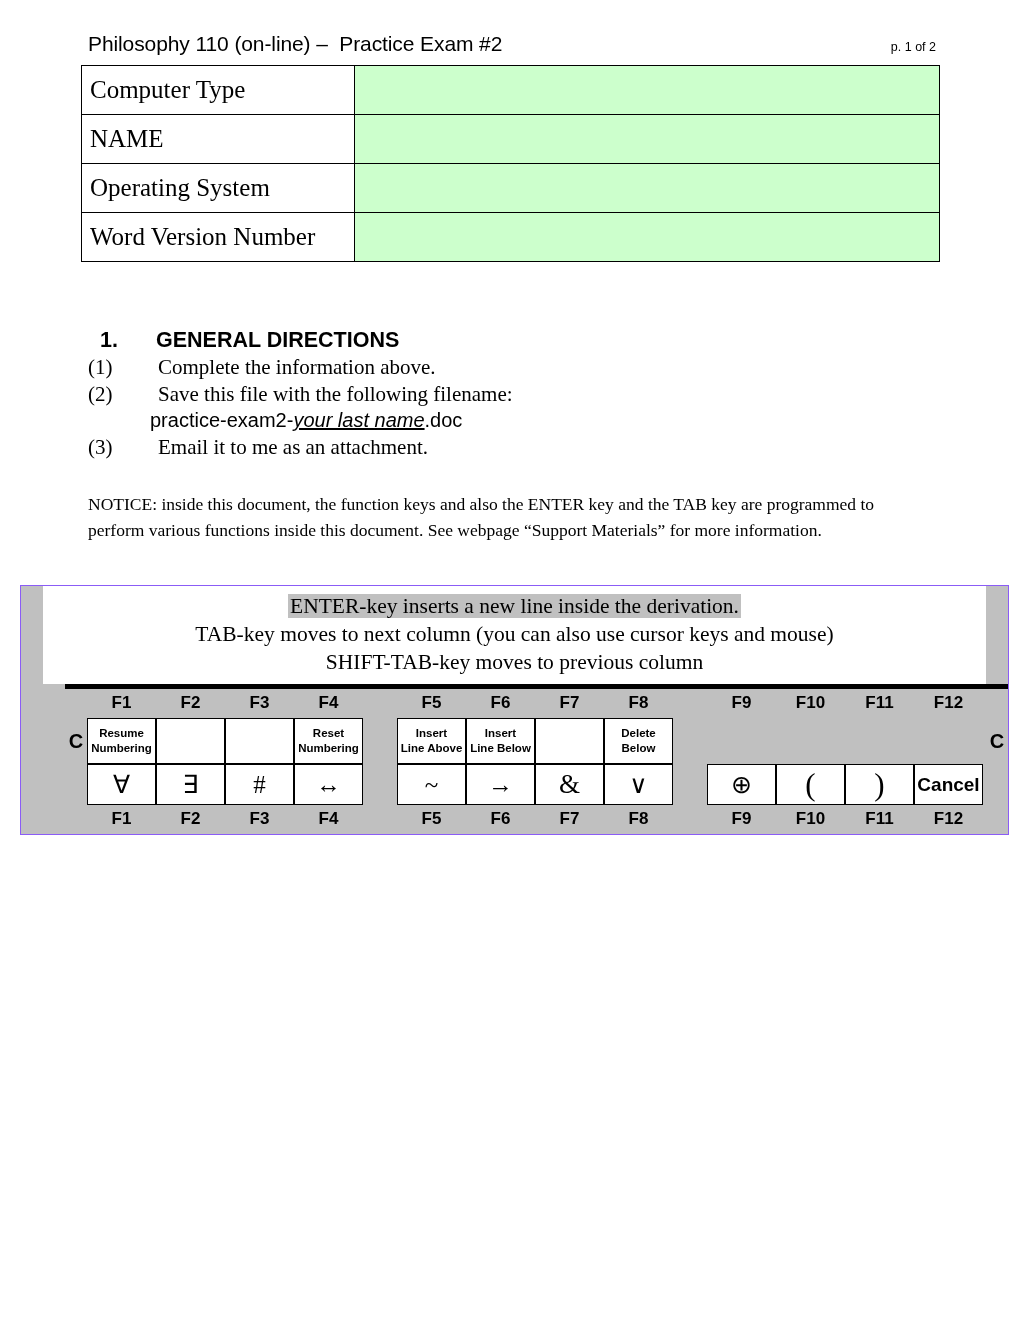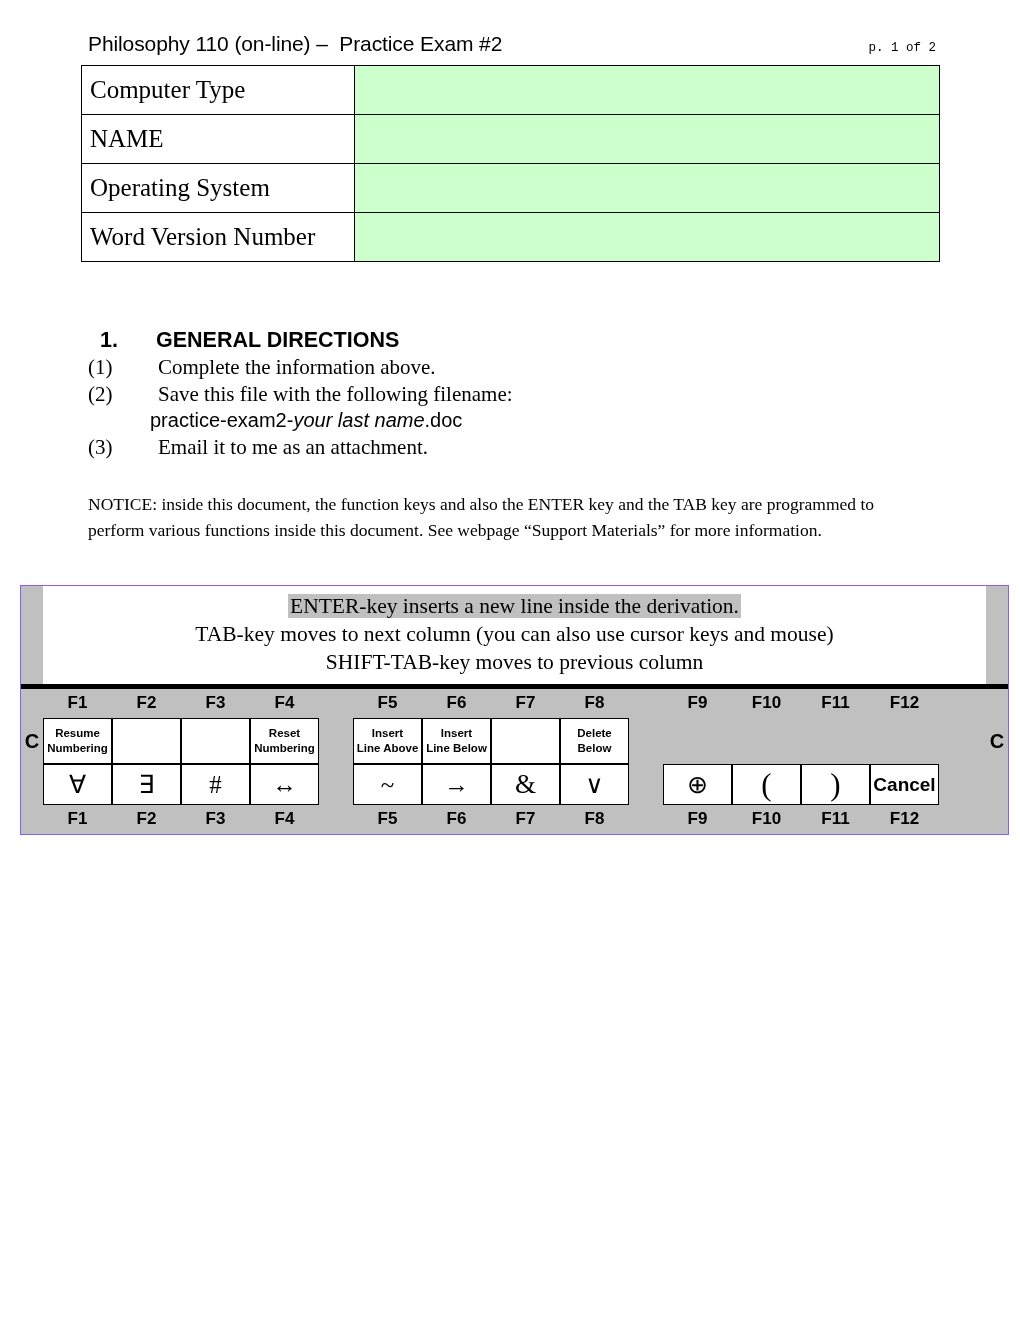--- a/index.html
+++ b/index.html
@@ -34,7 +34,7 @@
     white-space: pre;
   }
   .header-page {
-    font-family: Liberation Mono, monospace;
+    font-family: Liberation Sans, sans-serif;
     font-size: 12.5px;
     white-space: pre;
   }

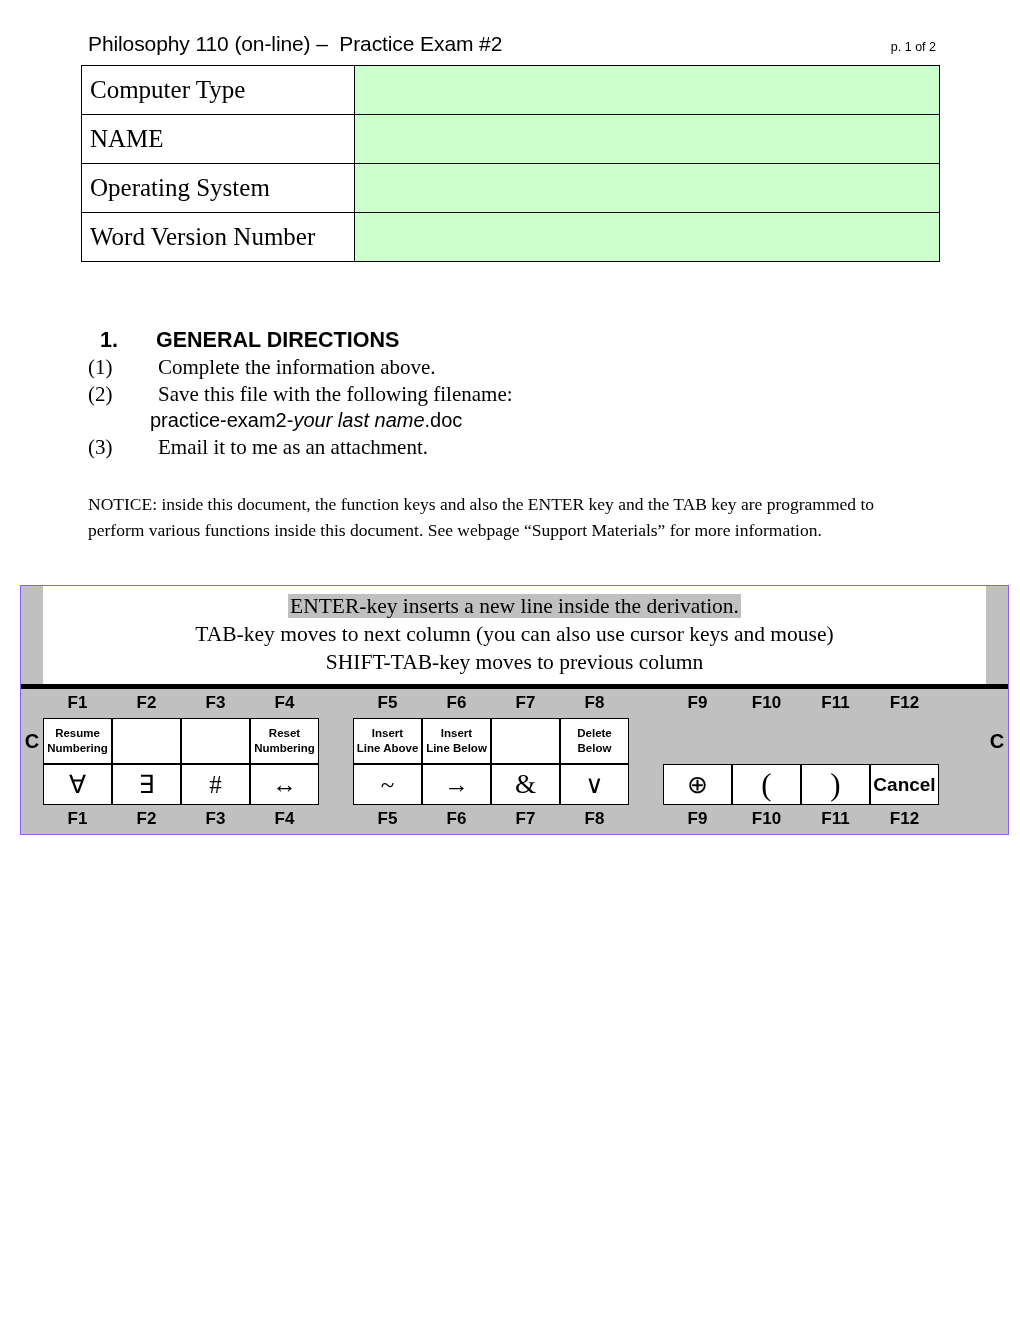--- a/index.html
+++ b/index.html
@@ -101,6 +101,7 @@
   }
   .filename-line .emph {
     font-style: italic;
+    text-decoration: underline;
   }
 
   

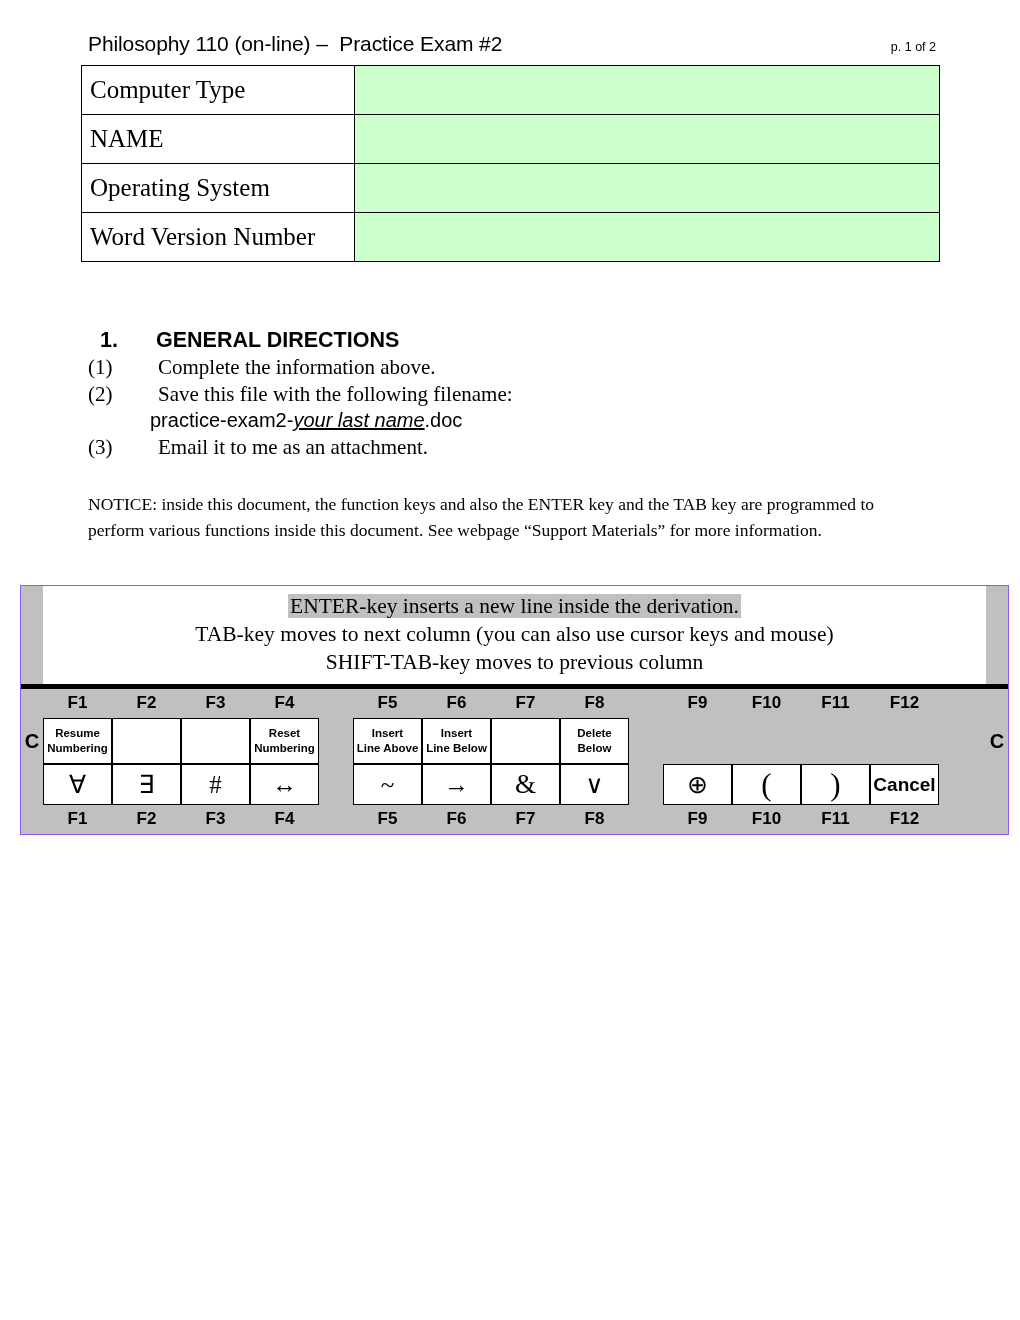--- a/index.html
+++ b/index.html
@@ -150,6 +150,7 @@
     border-top: 5px solid #000000;
     background: #c0c0c0;
     padding: 0;
+    margin-left: 44px;
   }
   .fkey-row {
     display: flex;

